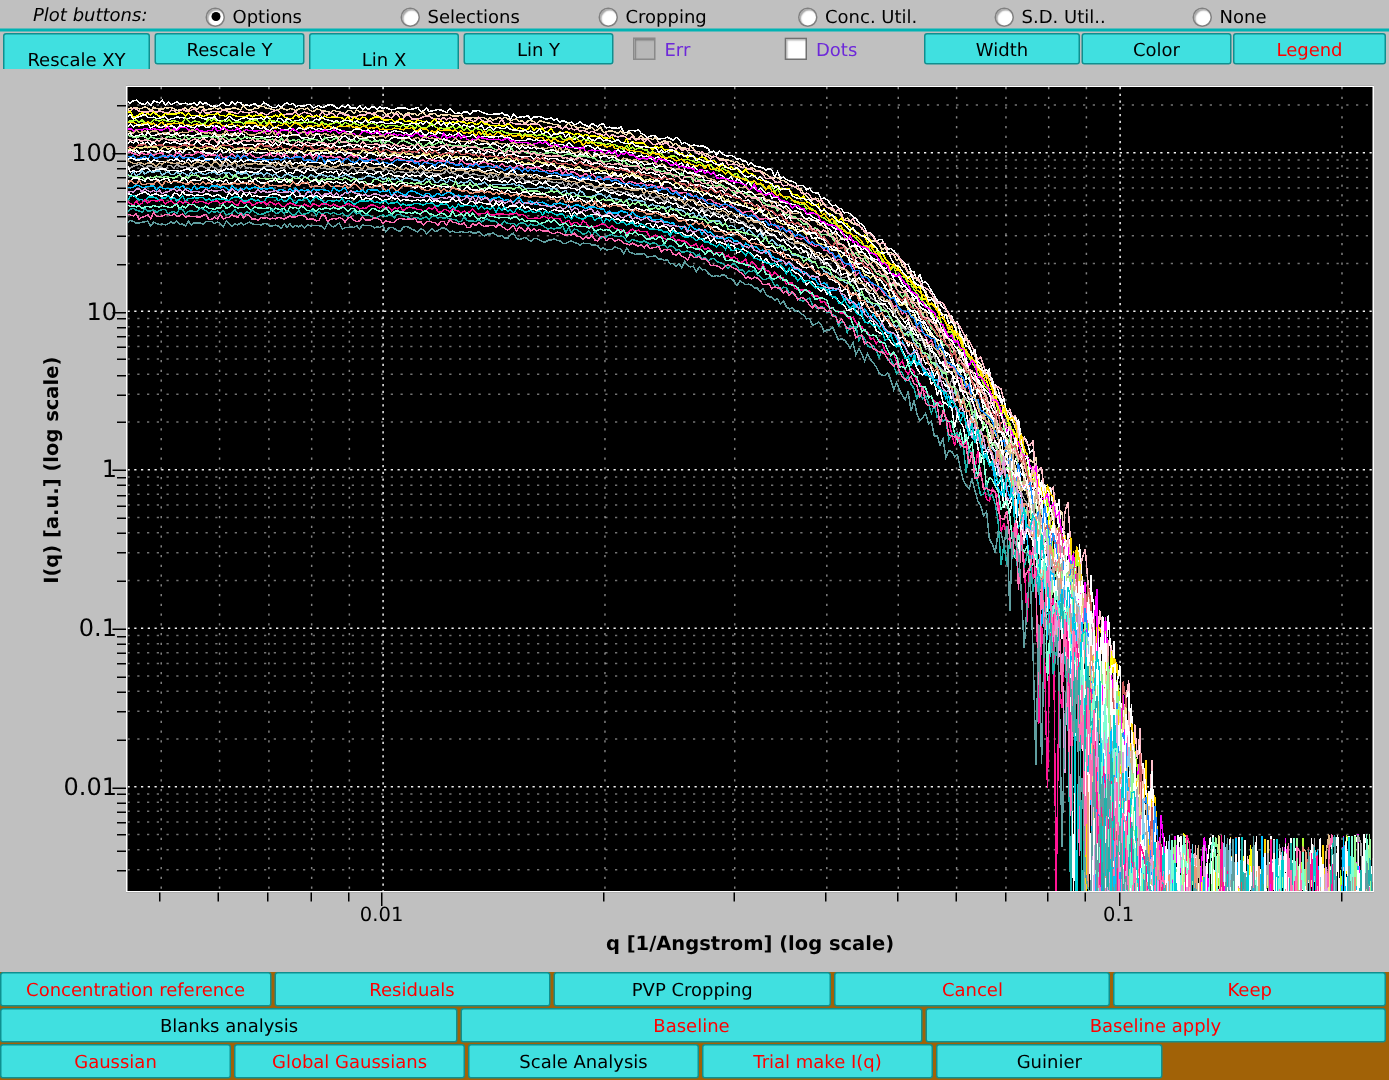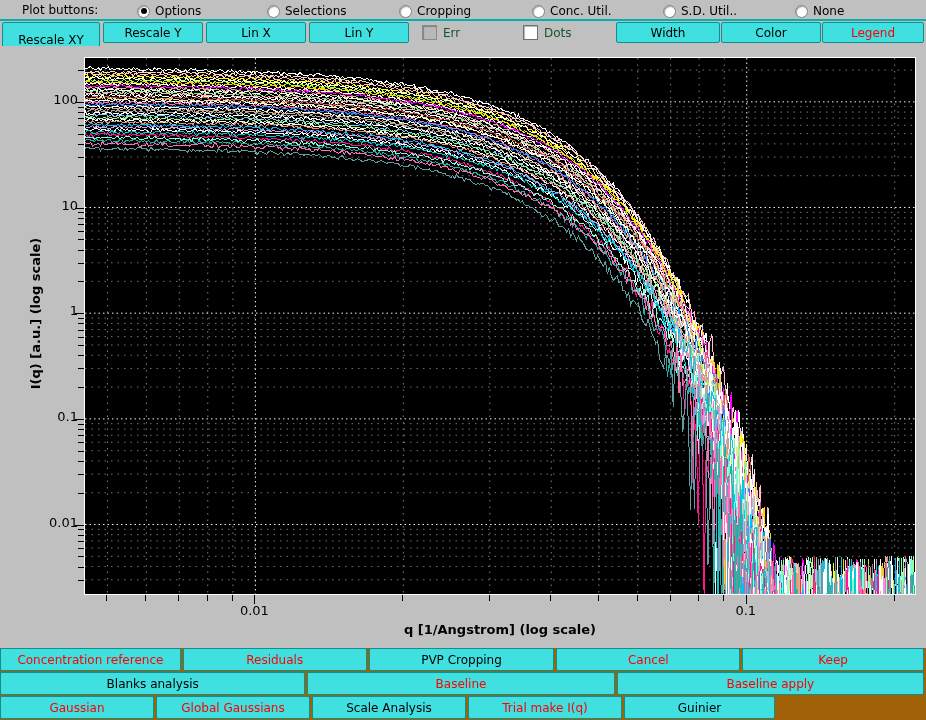--- a/index.html
+++ b/index.html
@@ -38,6 +38,7 @@
     margin-left: 22px;
     margin-right: 14px;
     white-space: nowrap;
+    font-style: italic;
   }
   .radio-item {
     display: flex;

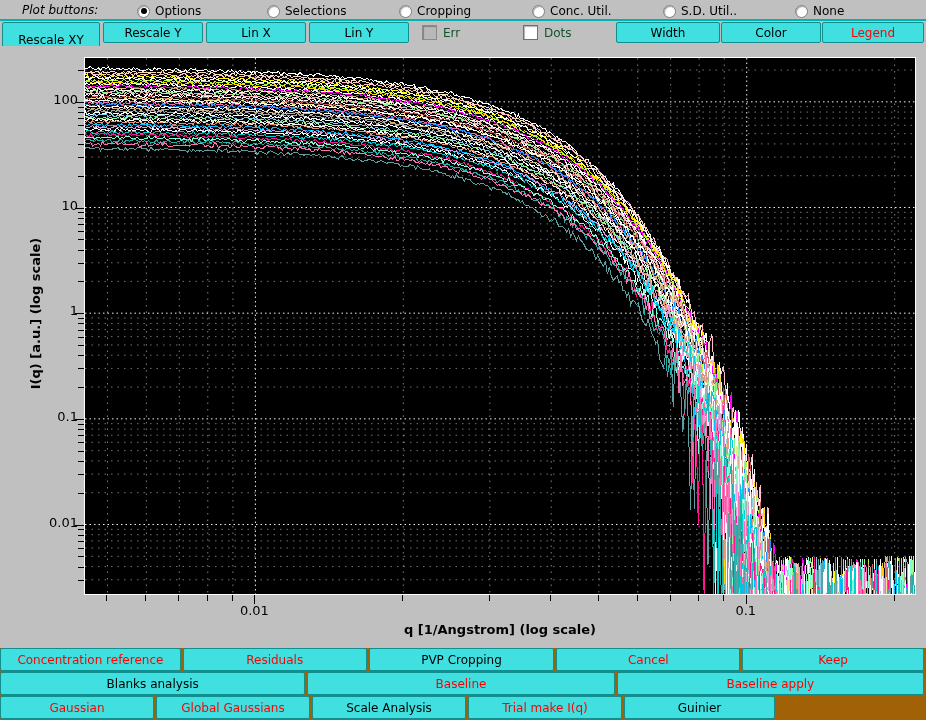--- a/index.html
+++ b/index.html
@@ -247,7 +247,7 @@
   <div class="btnrow" id="btnrow-host">
       <div class="pbtn" style="position: absolute; left: 2px; top: 0px; width: 98px; height: 35px;">Rescale XY</div>
       <div class="pbtn" style="position: absolute; left: 103px; top: 0px; width: 100px; height: 21px;">Rescale Y</div>
-      <div class="pbtn" style="position: absolute; left: 206px; top: 0px; width: 100px; height: 21px;">Lin X</div>
+      <div class="pbtn" style="position: absolute; left: 206px; top: 0px; width: 100px; height: 35px;">Lin X</div>
       <div class="pbtn" style="position: absolute; left: 309px; top: 0px; width: 100px; height: 21px;">Lin Y</div>
       <div class="pbtn" style="position: absolute; left: 616px; top: 0px; width: 104px; height: 21px;">Width</div>
       <div class="pbtn" style="position: absolute; left: 721px; top: 0px; width: 100px; height: 21px;">Color</div>

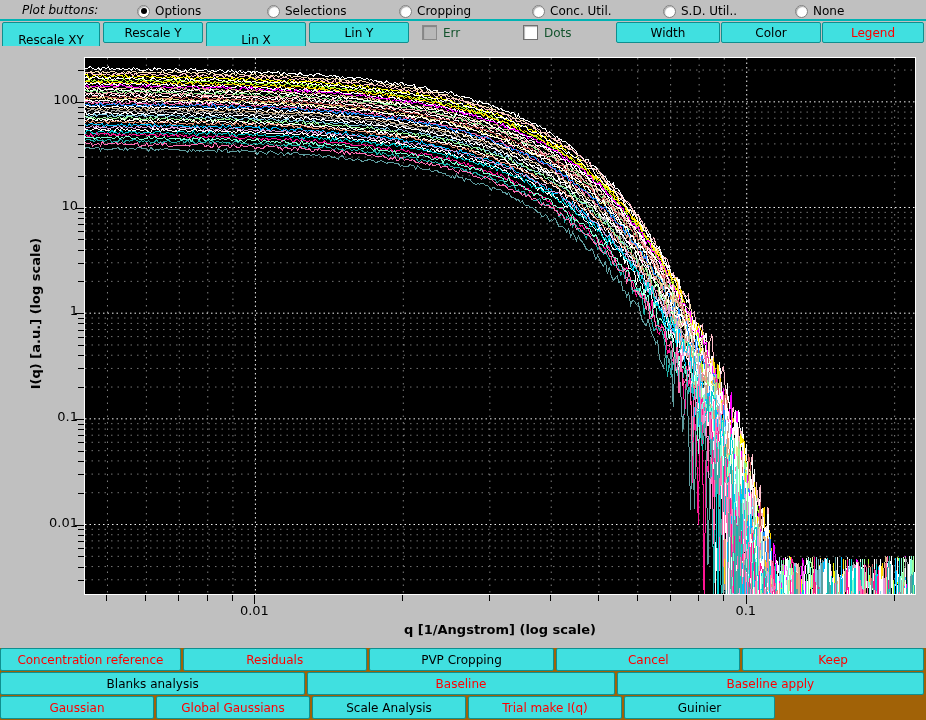--- a/index.html
+++ b/index.html
@@ -115,7 +115,7 @@
     background: #b8b8b8;
     border-color: #8a8a8a;
   }
-  .chklbl { font-size: 12px; color: #14532d; }
+  .chklbl { font-size: 12px; color: #6d28d9; }
 
   
   .plot-outer {

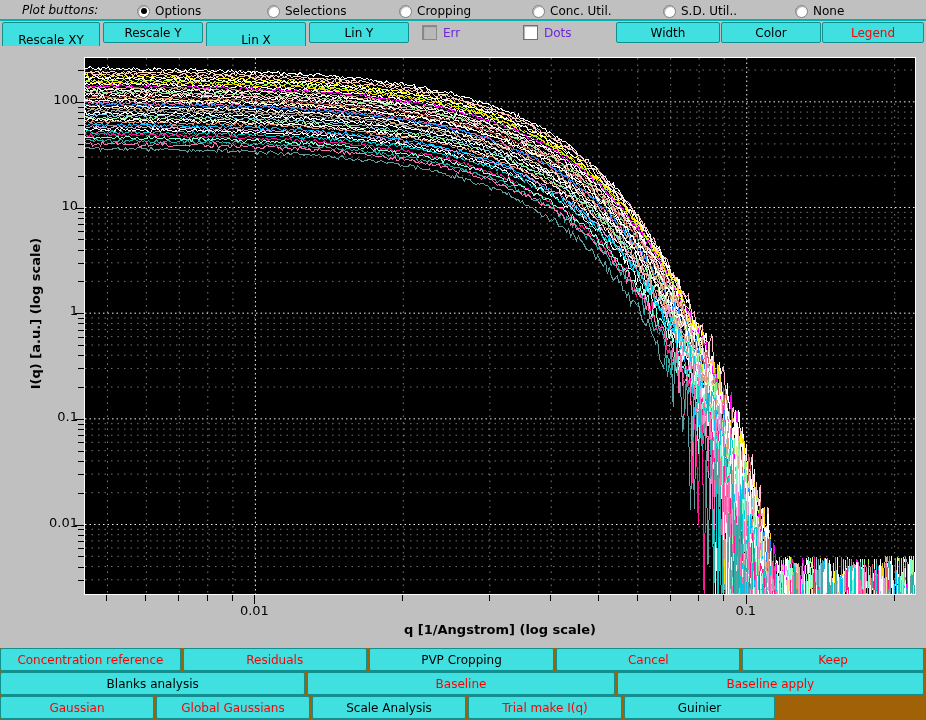--- a/index.html
+++ b/index.html
@@ -161,7 +161,7 @@
     position: absolute;
     right: 0;
     text-align: right;
-    font-size: 13px;
+    font-size: 16px;
     color: #000;
     white-space: nowrap;
   }

